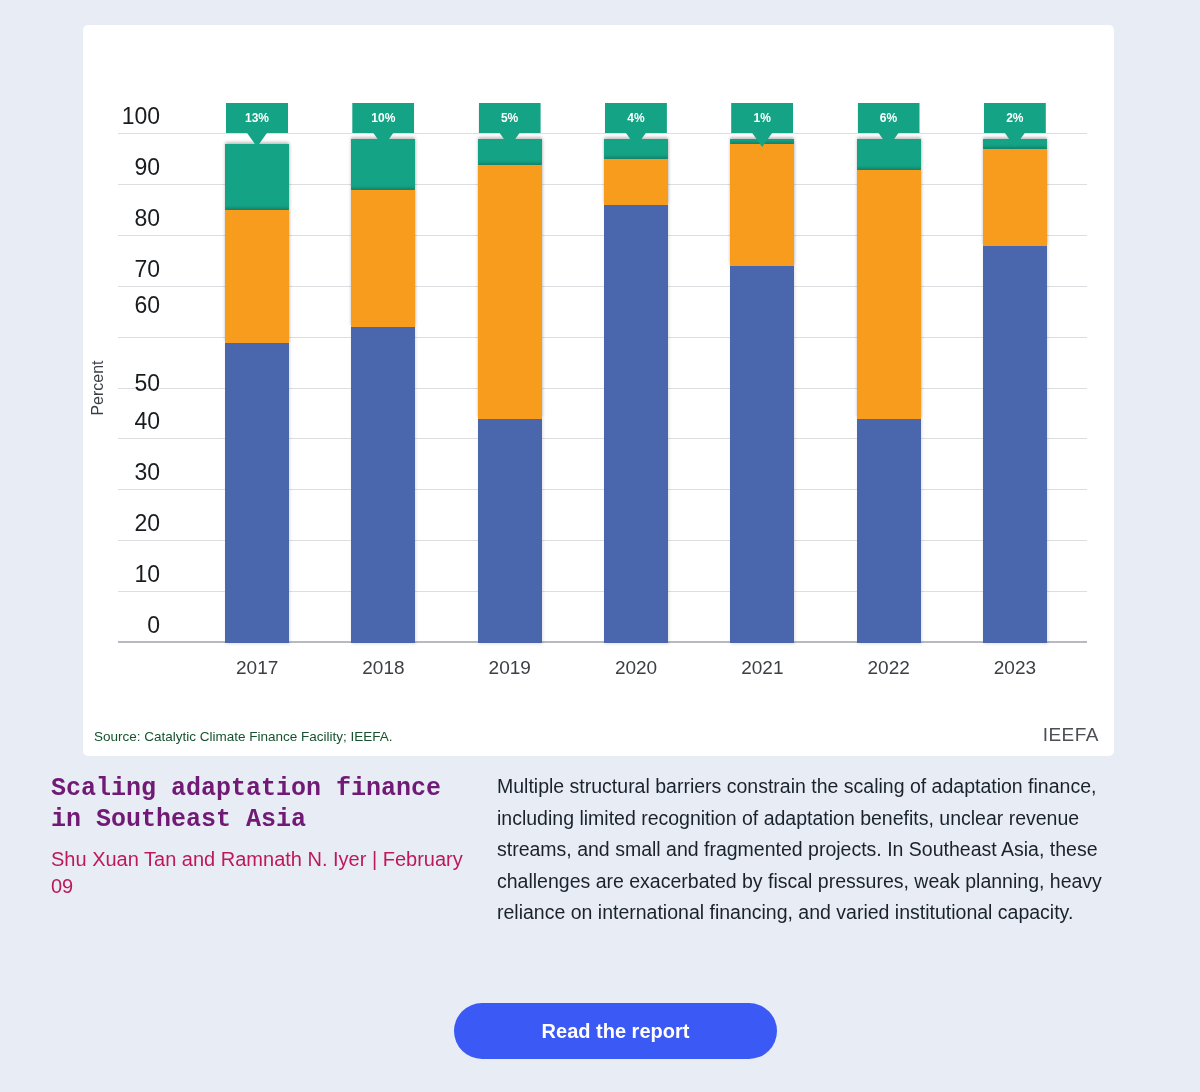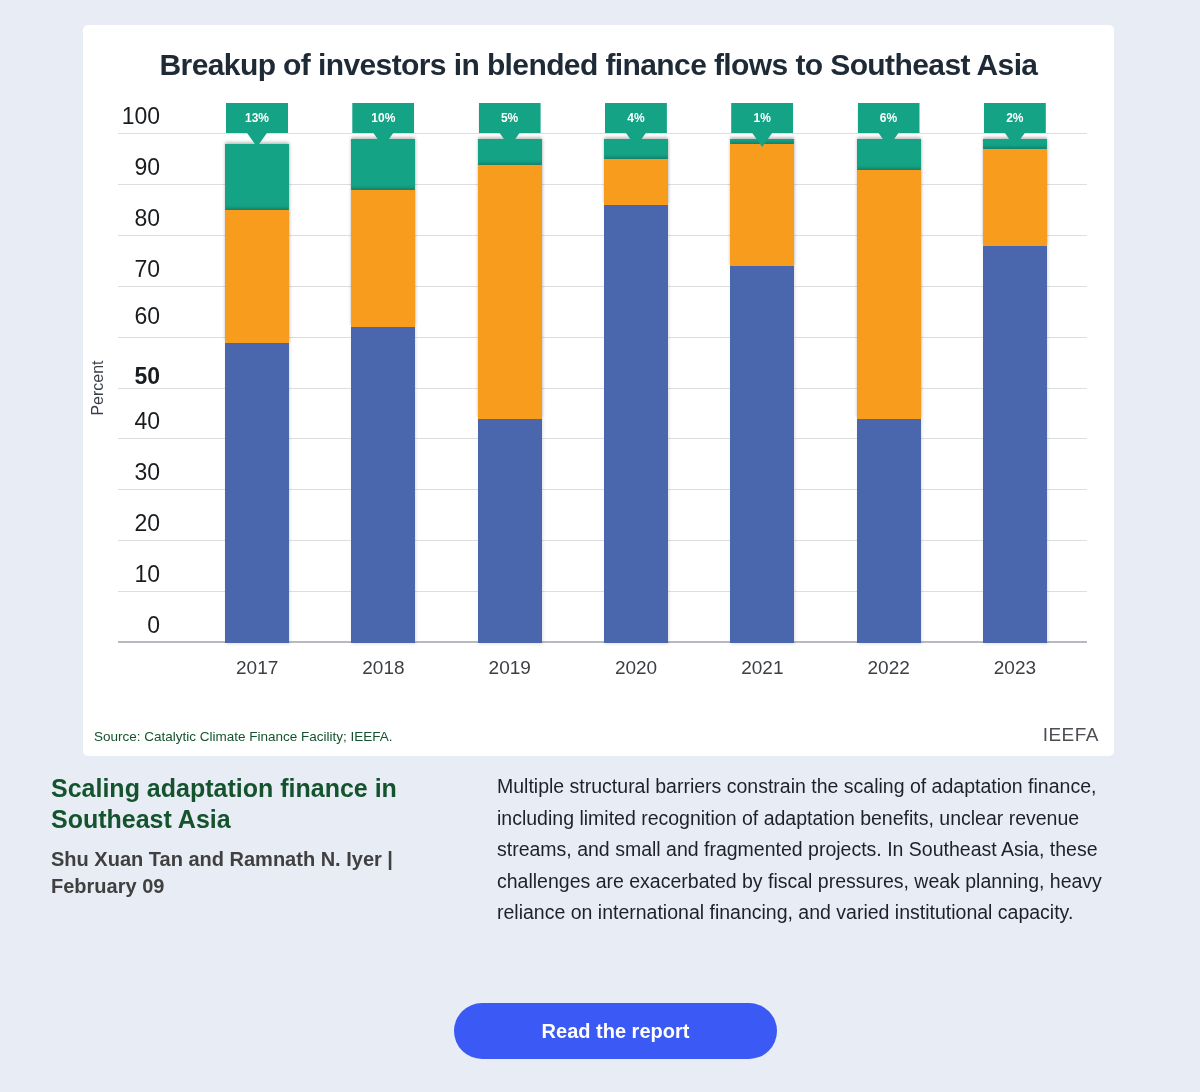--- a/index.html
+++ b/index.html
@@ -95,7 +95,6 @@
 <body style="background: rgb(232, 237, 245);">
 
 <div class="card">
-  <div class="chart-title">Breakup of investors in blended finance flows to Southeast Asia</div>
   <div class="ylabel">Percent</div>
   <div class="plot" id="plot">
       <div class="gridline baseline" style="bottom: 0px;"></div>

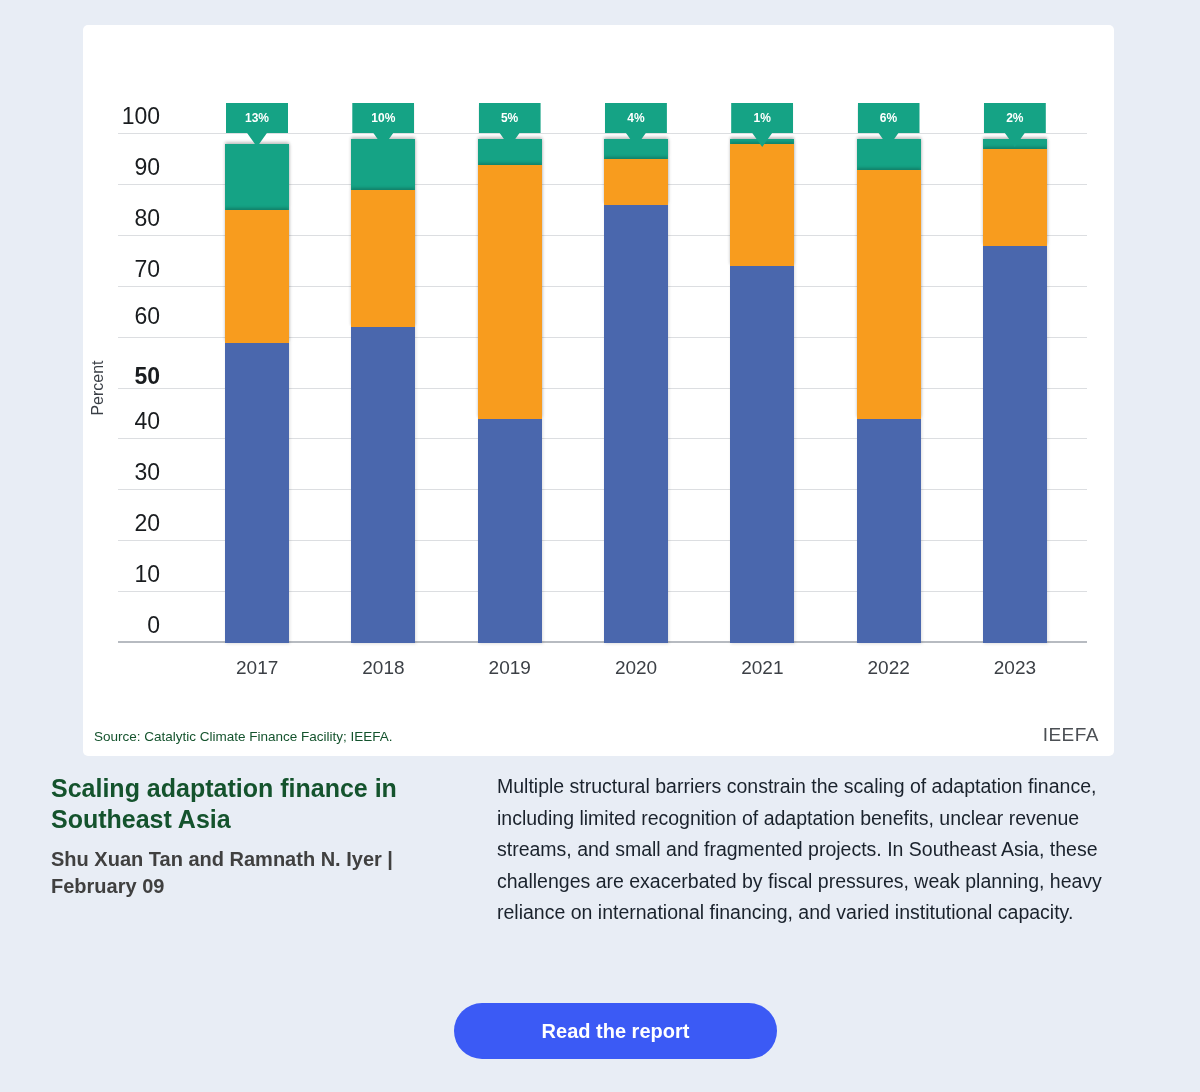--- a/index.html
+++ b/index.html
@@ -110,7 +110,7 @@
       <div class="gridline" style="bottom: 254.5px;"></div>
       <div class="y-tick" style="bottom: 253px; font-weight: bold;">50</div>
       <div class="gridline" style="bottom: 305.4px;"></div>
-      <div class="y-tick" style="bottom: 313px;">60</div>
+      <div class="y-tick" style="bottom: 324px;">60</div>
       <div class="gridline" style="bottom: 356.3px;"></div>
       <div class="y-tick" style="bottom: 360.3px;">70</div>
       <div class="gridline" style="bottom: 407.2px;"></div>

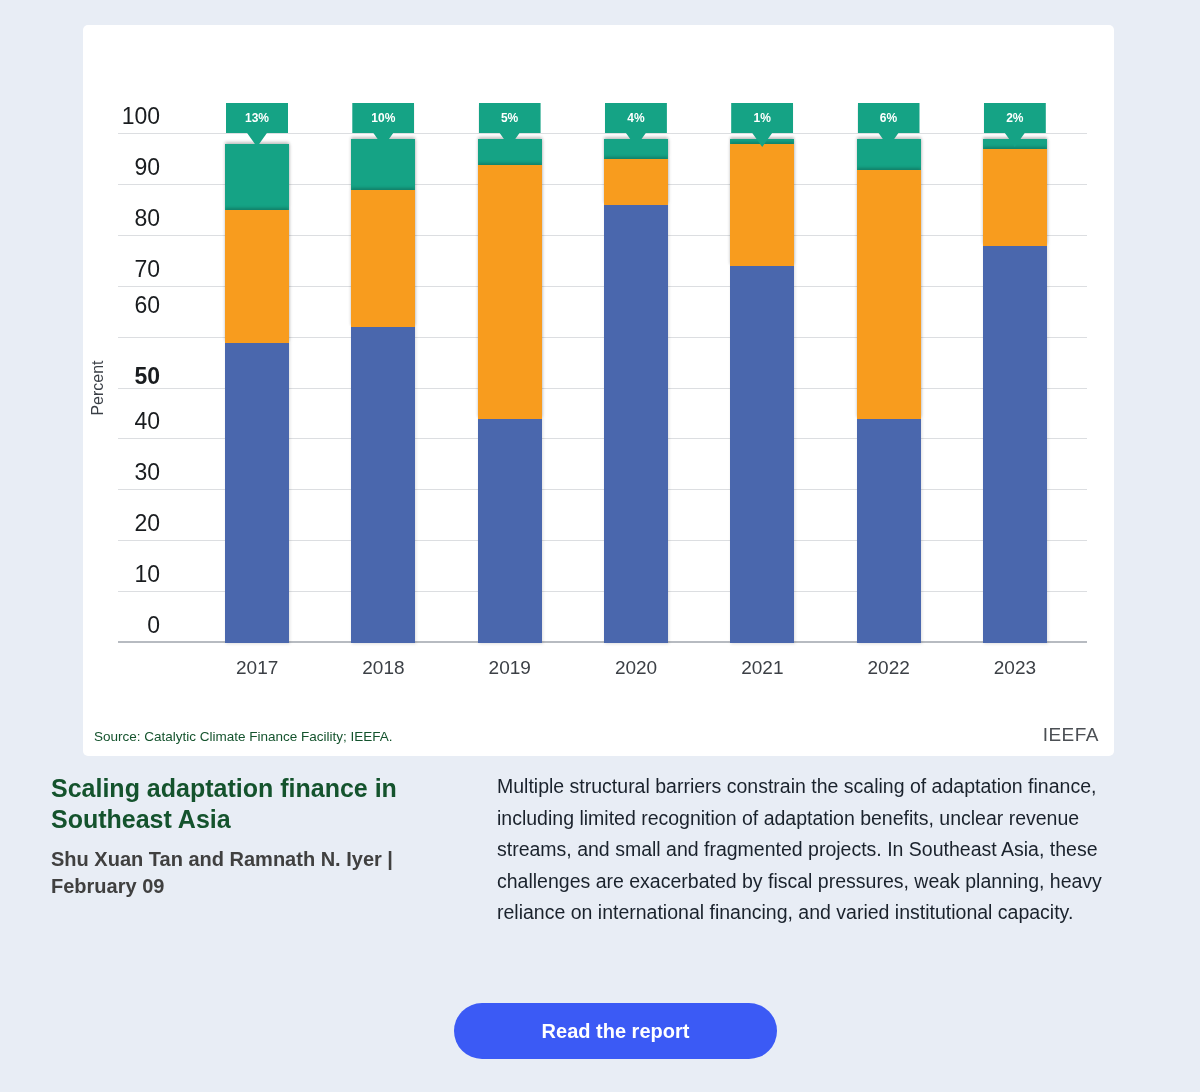--- a/index.html
+++ b/index.html
@@ -108,7 +108,7 @@
       <div class="gridline" style="bottom: 203.6px;"></div>
       <div class="y-tick" style="bottom: 207.6px;">40</div>
       <div class="gridline" style="bottom: 254.5px;"></div>
-      <div class="y-tick" style="bottom: 253px; font-weight: bold;">50</div>
+      <div class="y-tick" style="bottom: 246px;">50</div>
       <div class="gridline" style="bottom: 305.4px;"></div>
       <div class="y-tick" style="bottom: 324px;">60</div>
       <div class="gridline" style="bottom: 356.3px;"></div>

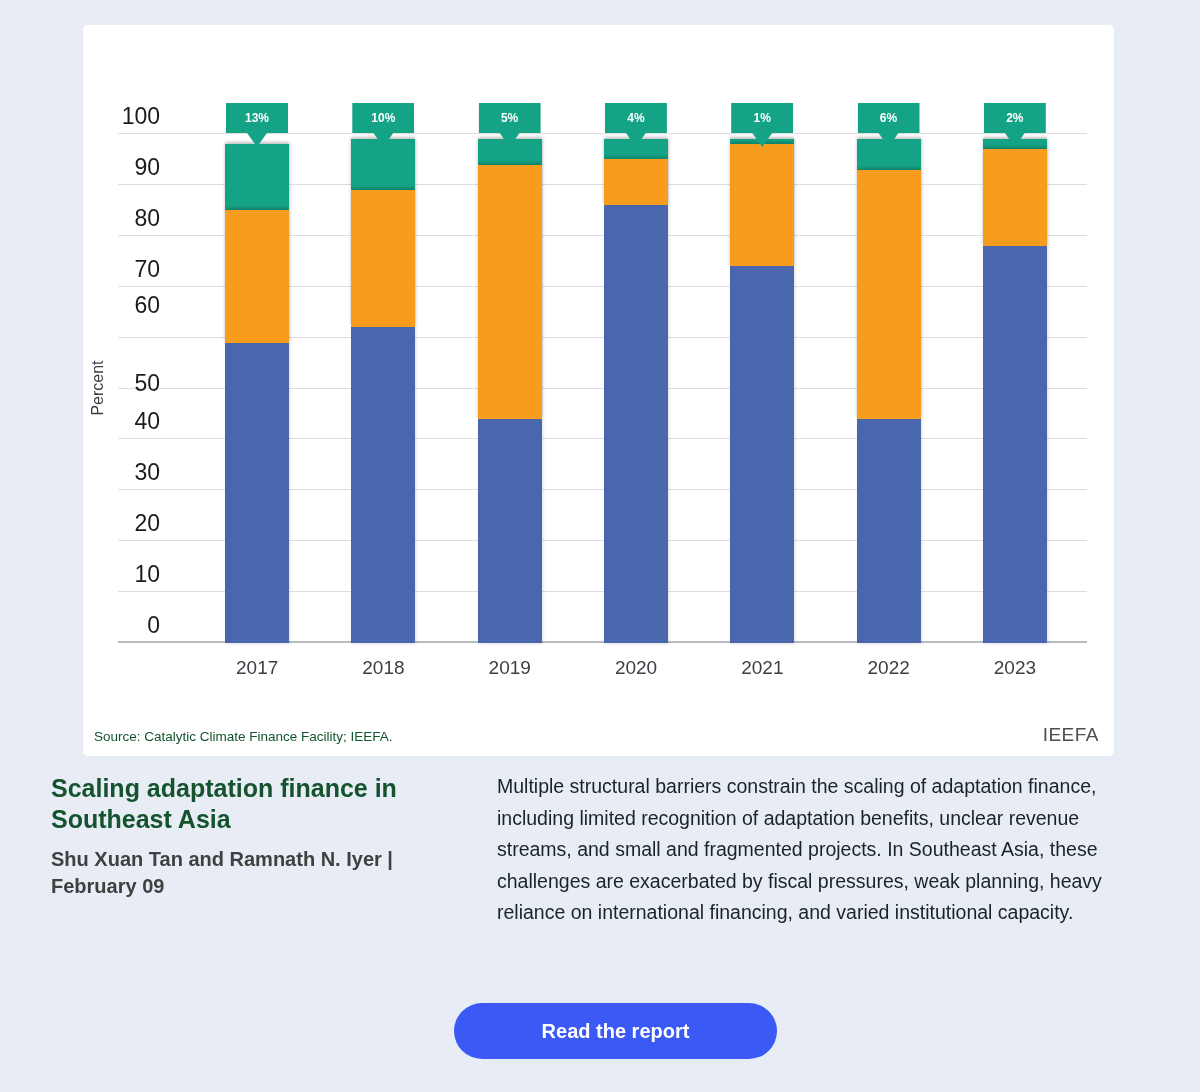--- a/index.html
+++ b/index.html
@@ -187,7 +187,7 @@
   <div class="watermark">IEEFA</div>
 </div>
 
-<div class="article-title" style="color: #14532d;">Scaling adaptation finance in Southeast Asia</div>
+<div class="article-title" style="color: #701a75; font-family: Liberation Mono, monospace;">Scaling adaptation finance in Southeast Asia</div>
 <div class="byline">Shu Xuan Tan and Ramnath N. Iyer | February 09</div>
 <div class="summary">Multiple structural barriers constrain the scaling of adaptation finance, including limited recognition of adaptation benefits, unclear revenue streams, and small and fragmented projects. In Southeast Asia, these challenges are exacerbated by fiscal pressures, weak planning, heavy reliance on international financing, and varied institutional capacity.</div>
 <button class="cta-button" style="background: rgb(59, 90, 245);">Read the report</button>

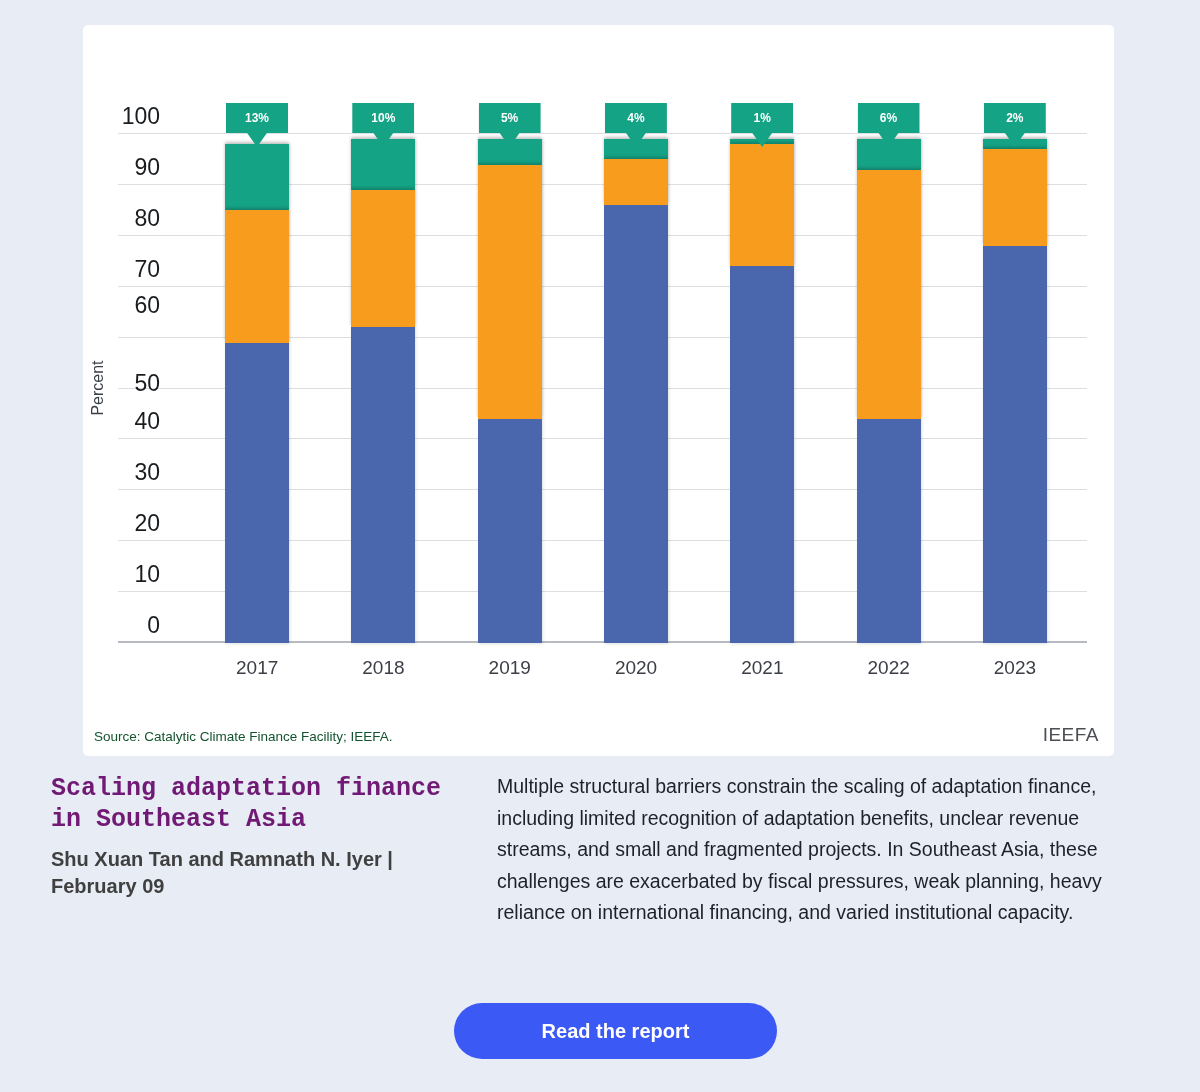--- a/index.html
+++ b/index.html
@@ -77,7 +77,7 @@
   }
   .byline {
     position:absolute; left:51px; top:846px; width:430px;
-    font-size:20px; font-weight:700; line-height:27px; color:#404040;
+    font-size:20px; font-weight:400; line-height:27px; color:#be185d;
   }
   .summary {
     position:absolute; left:497px; top:771px; width:622px;

